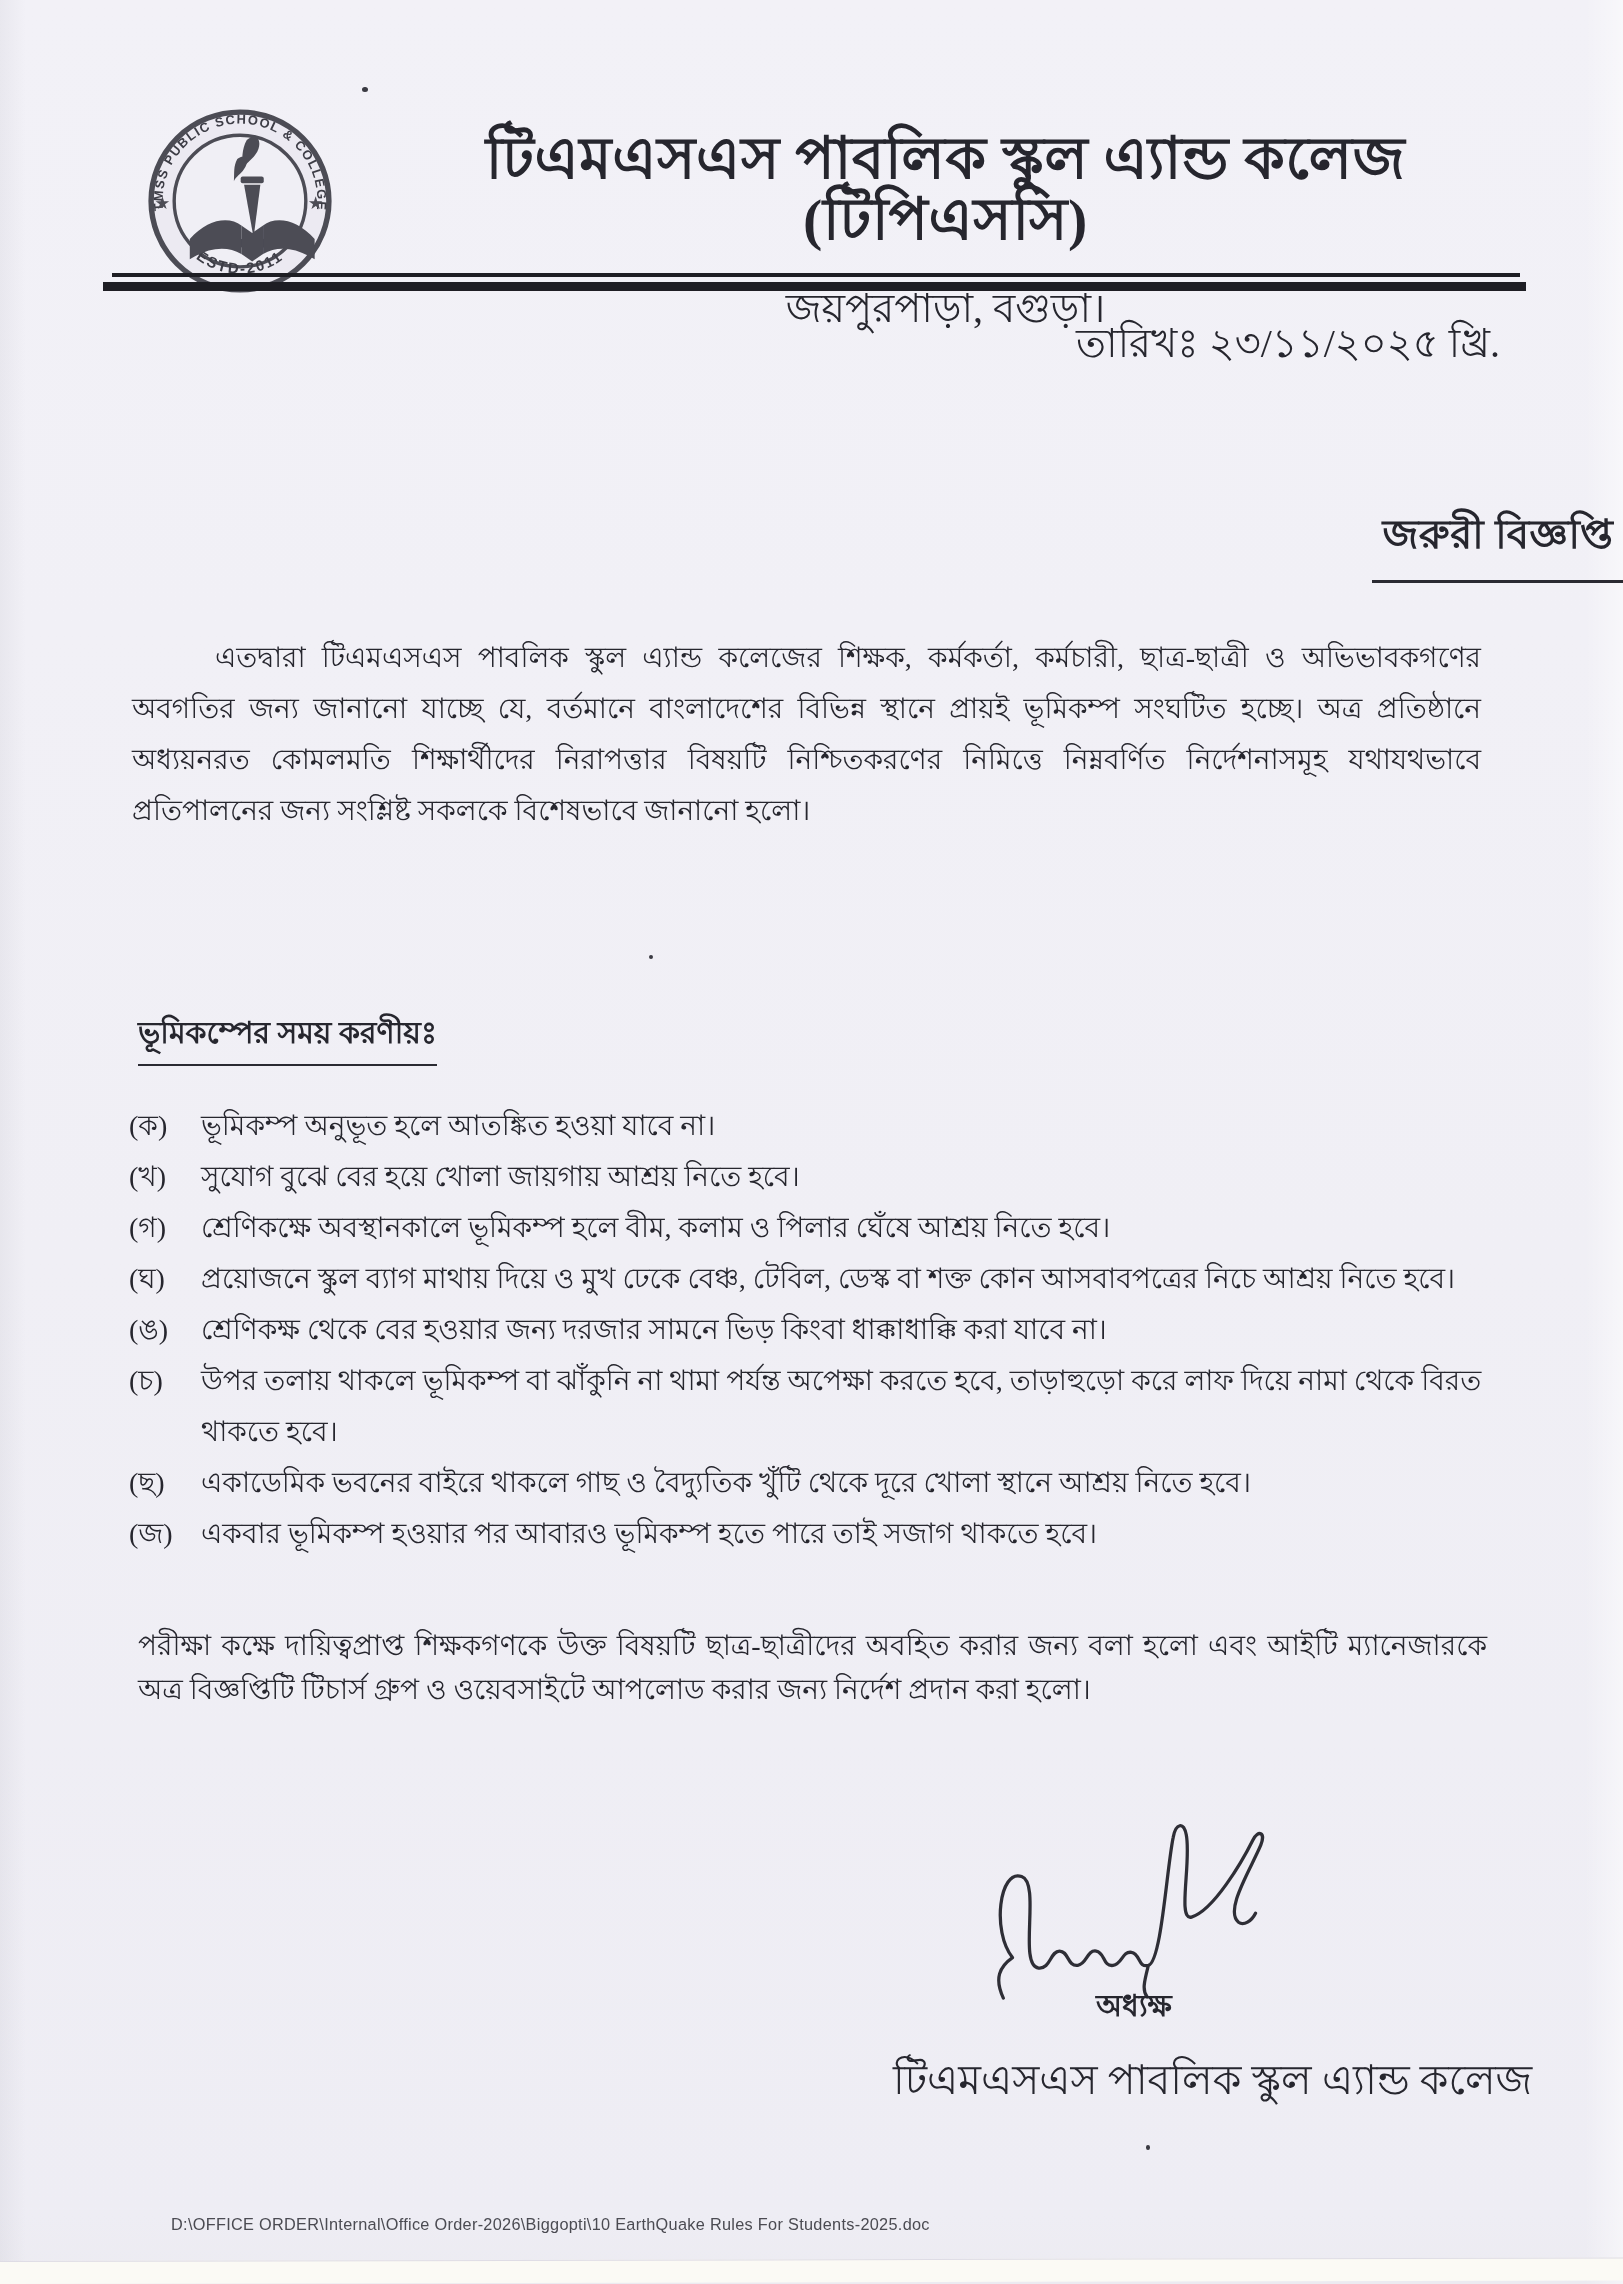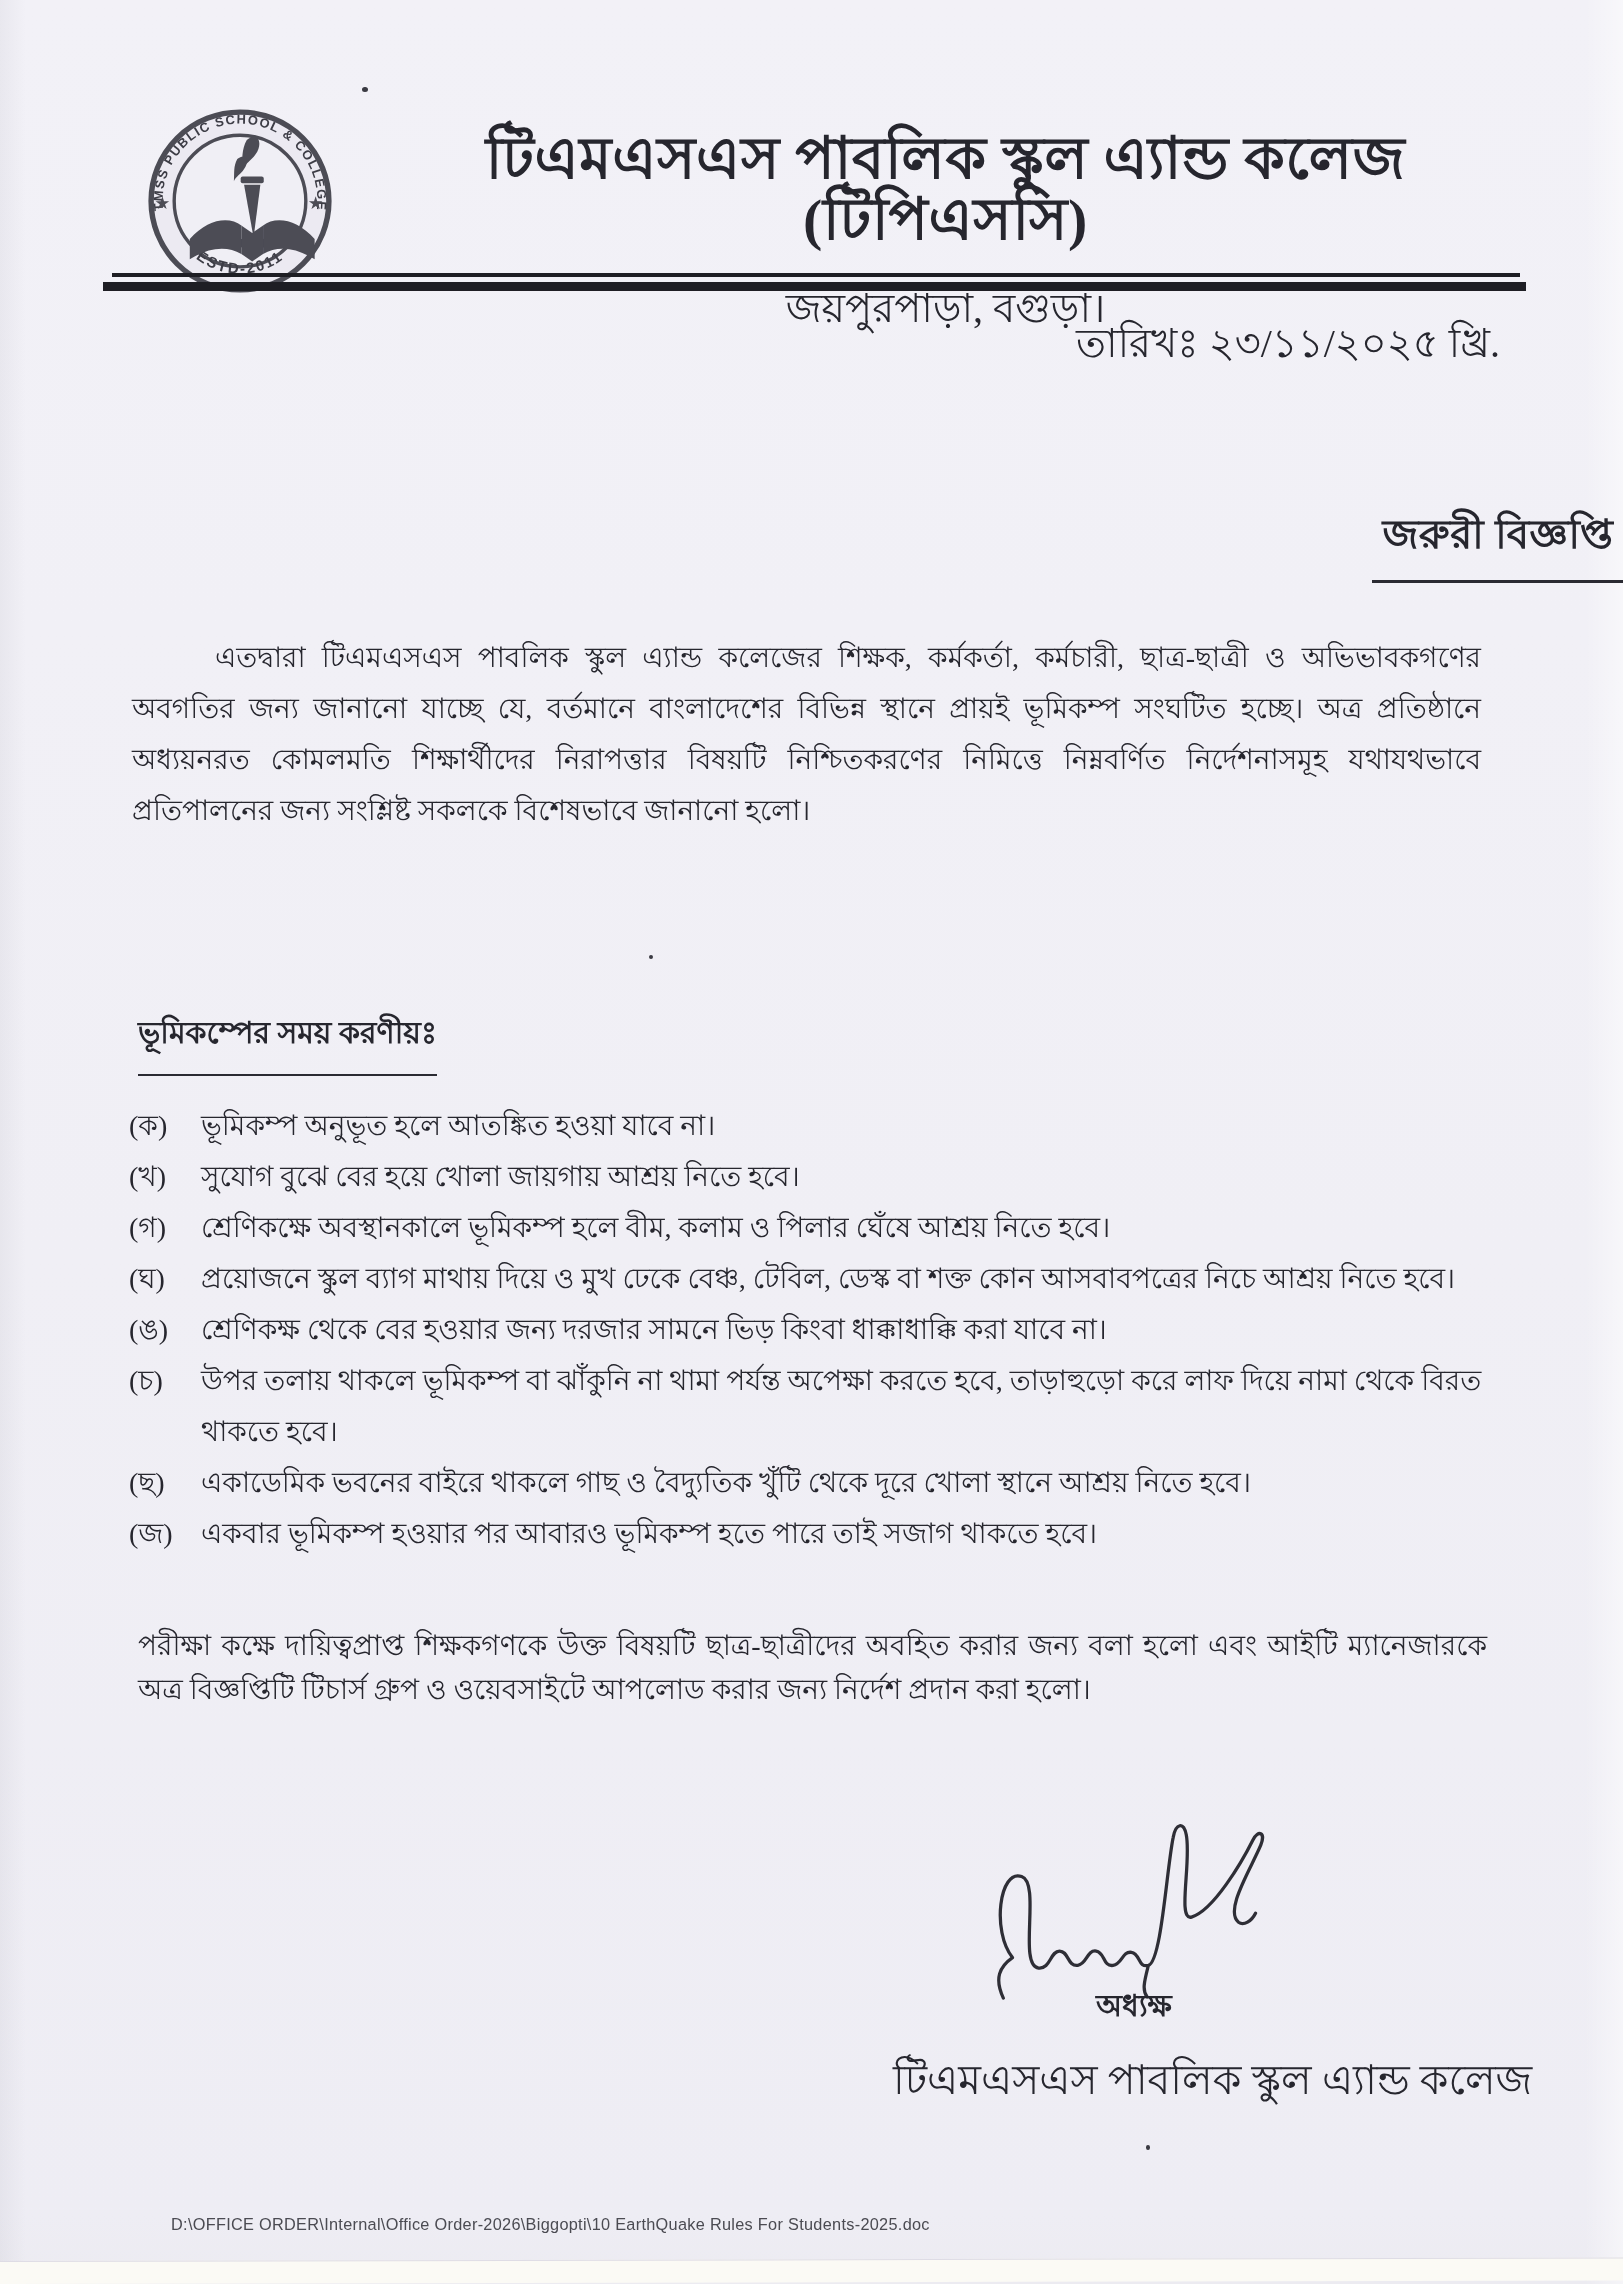--- a/index.html
+++ b/index.html
@@ -42,7 +42,7 @@
   .section-heading-wrap{position:absolute;left:138px;top:1009px;}
   .section-heading{
     font-size:30px;font-weight:700;display:inline-block;
-    border-bottom:2.6px solid #2a2a32;padding-bottom:14px;
+    border-bottom:2.6px solid #2a2a32;padding-bottom:4px;
   }
   .instructions{position:absolute;left:129px;width:1365px;top:1100px;font-size:28px;line-height:51px;}
   .item{display:flex;align-items:flex-start;}

